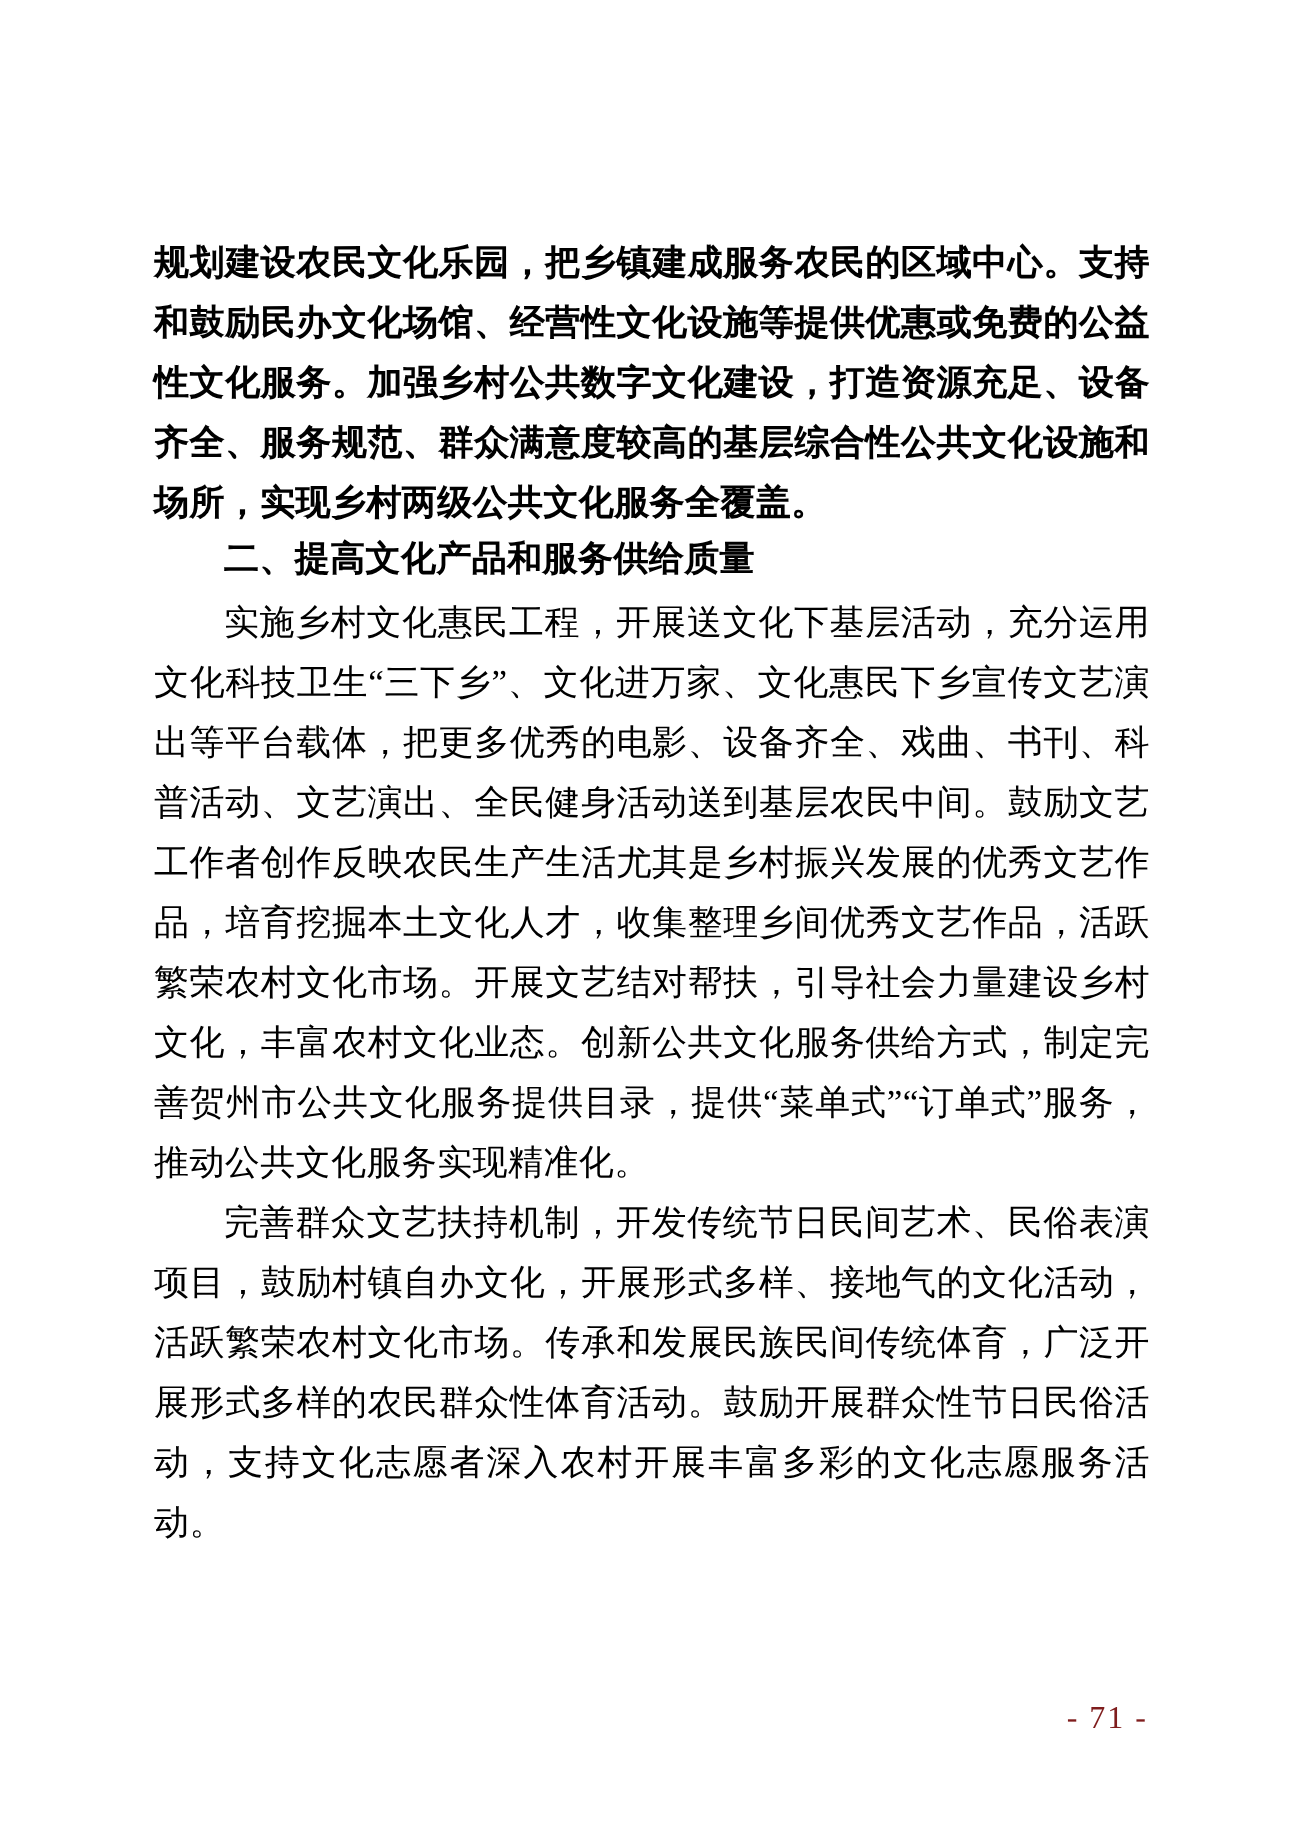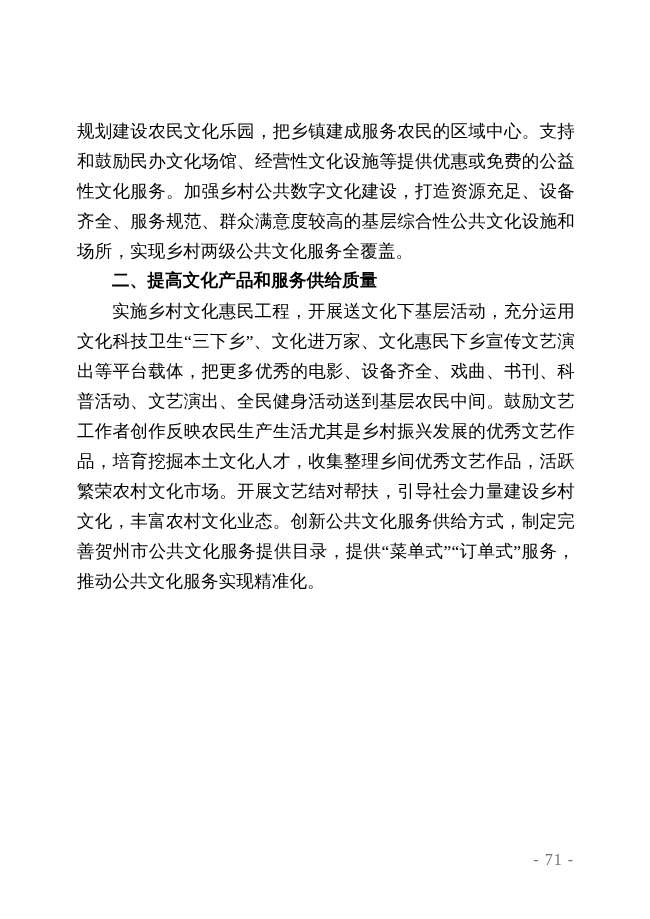--- a/index.html
+++ b/index.html
@@ -33,6 +33,7 @@
   }
   .para.continuation {
     text-indent: 0;
+    font-weight: bold;
   }
   .heading {
     text-indent: 2em;

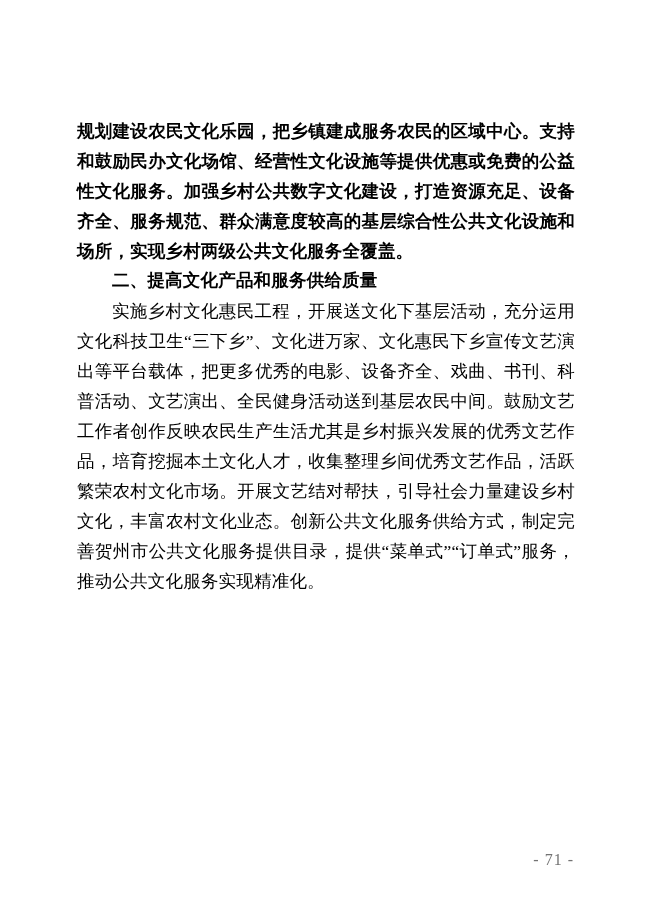--- a/index.html
+++ b/index.html
@@ -61,6 +61,7 @@
     <p class="para continuation">规划建设农民文化乐园，把乡镇建成服务农民的区域中心。支持和鼓励民办文化场馆、经营性文化设施等提供优惠或免费的公益性文化服务。加强乡村公共数字文化建设，打造资源充足、设备齐全、服务规范、群众满意度较高的基层综合性公共文化设施和场所，实现乡村两级公共文化服务全覆盖。</p>
     <p class="heading">二、提高文化产品和服务供给质量</p>
     <p class="para">实施乡村文化惠民工程，开展送文化下基层活动，充分运用文化科技卫生“三下乡”、文化进万家、文化惠民下乡宣传文艺演出等平台载体，把更多优秀的电影、设备齐全、戏曲、书刊、科普活动、文艺演出、全民健身活动送到基层农民中间。鼓励文艺工作者创作反映农民生产生活尤其是乡村振兴发展的优秀文艺作品，培育挖掘本土文化人才，收集整理乡间优秀文艺作品，活跃繁荣农村文化市场。开展文艺结对帮扶，引导社会力量建设乡村文化，丰富农村文化业态。创新公共文化服务供给方式，制定完善贺州市公共文化服务提供目录，提供“菜单式”“订单式”服务，推动公共文化服务实现精准化。</p>
+    <p class="para">完善群众文艺扶持机制，开发传统节日民间艺术、民俗表演项目，鼓励村镇自办文化，开展形式多样、接地气的文化活动，活跃繁荣农村文化市场。传承和发展民族民间传统体育，广泛开展形式多样的农民群众性体育活动。鼓励开展群众性节日民俗活动，支持文化志愿者深入农村开展丰富多彩的文化志愿服务活动。</p>
   </div>
   <div class="page-number">- 71 -</div>
 </div>

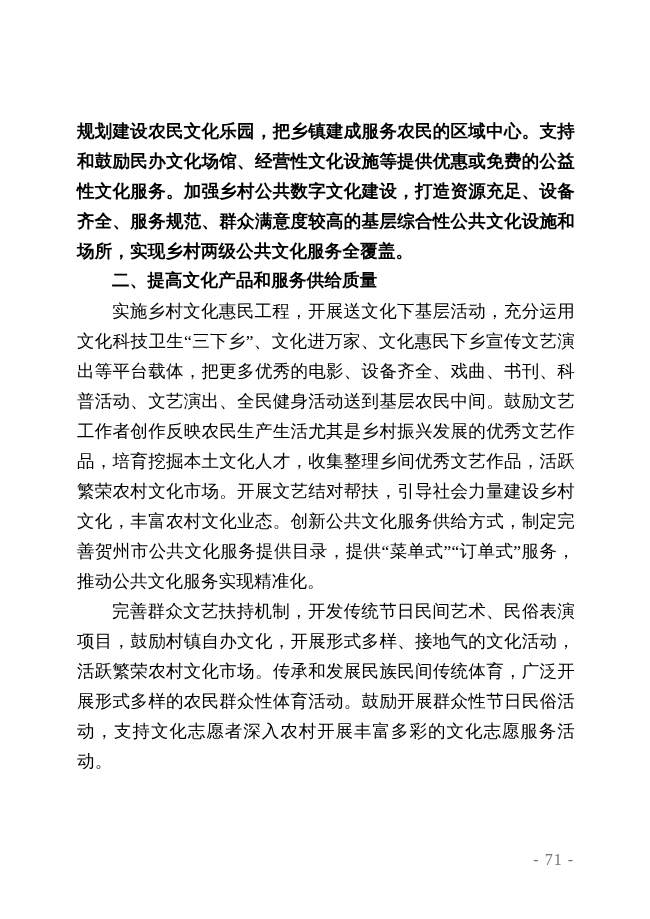--- a/index.html
+++ b/index.html
@@ -49,7 +49,7 @@
     font-size: 16px;
     line-height: 20px;
     letter-spacing: 1px;
-    color: #737373;
+    color: #7f1d1d;
     font-family: "Liberation Serif", "DejaVu Serif", serif;
   }
 </style>

